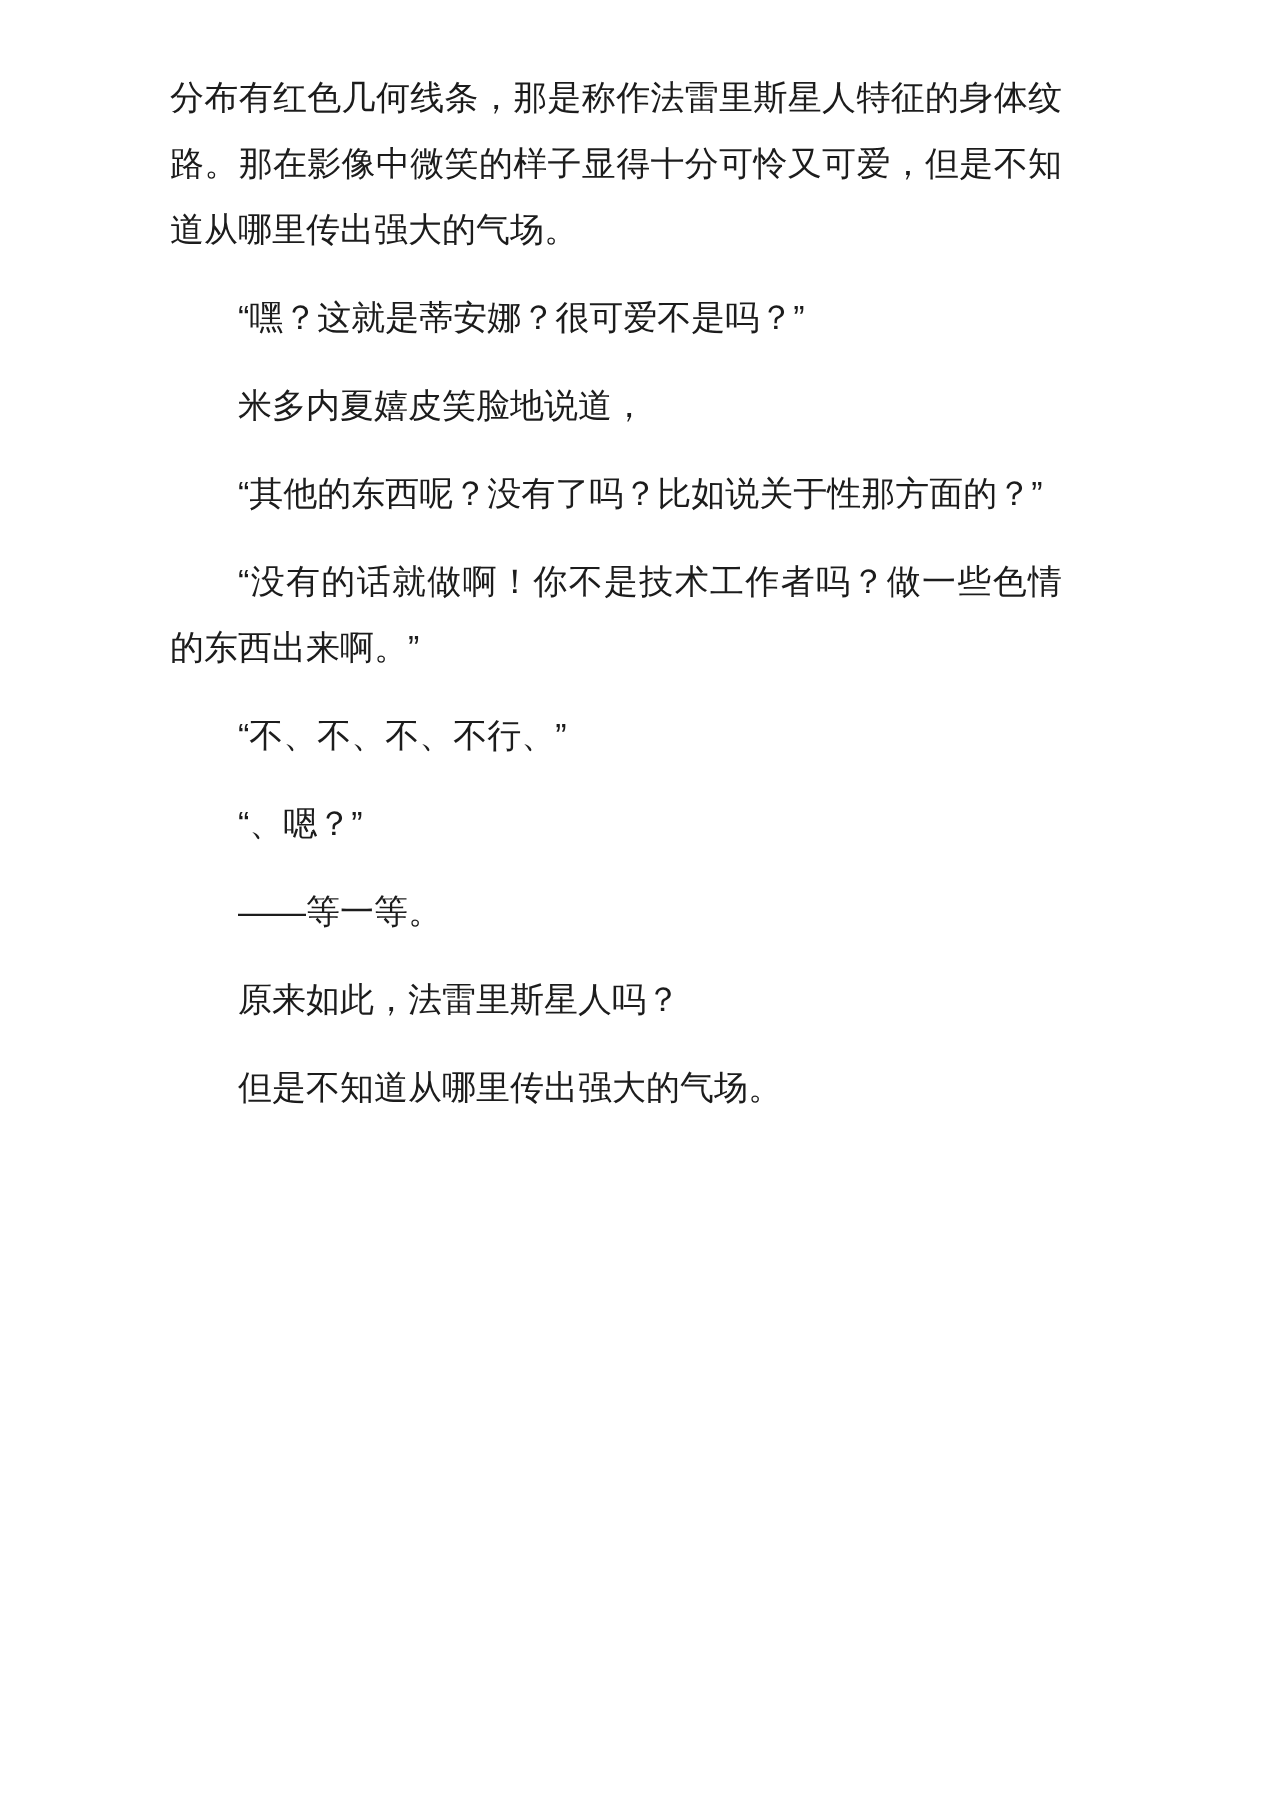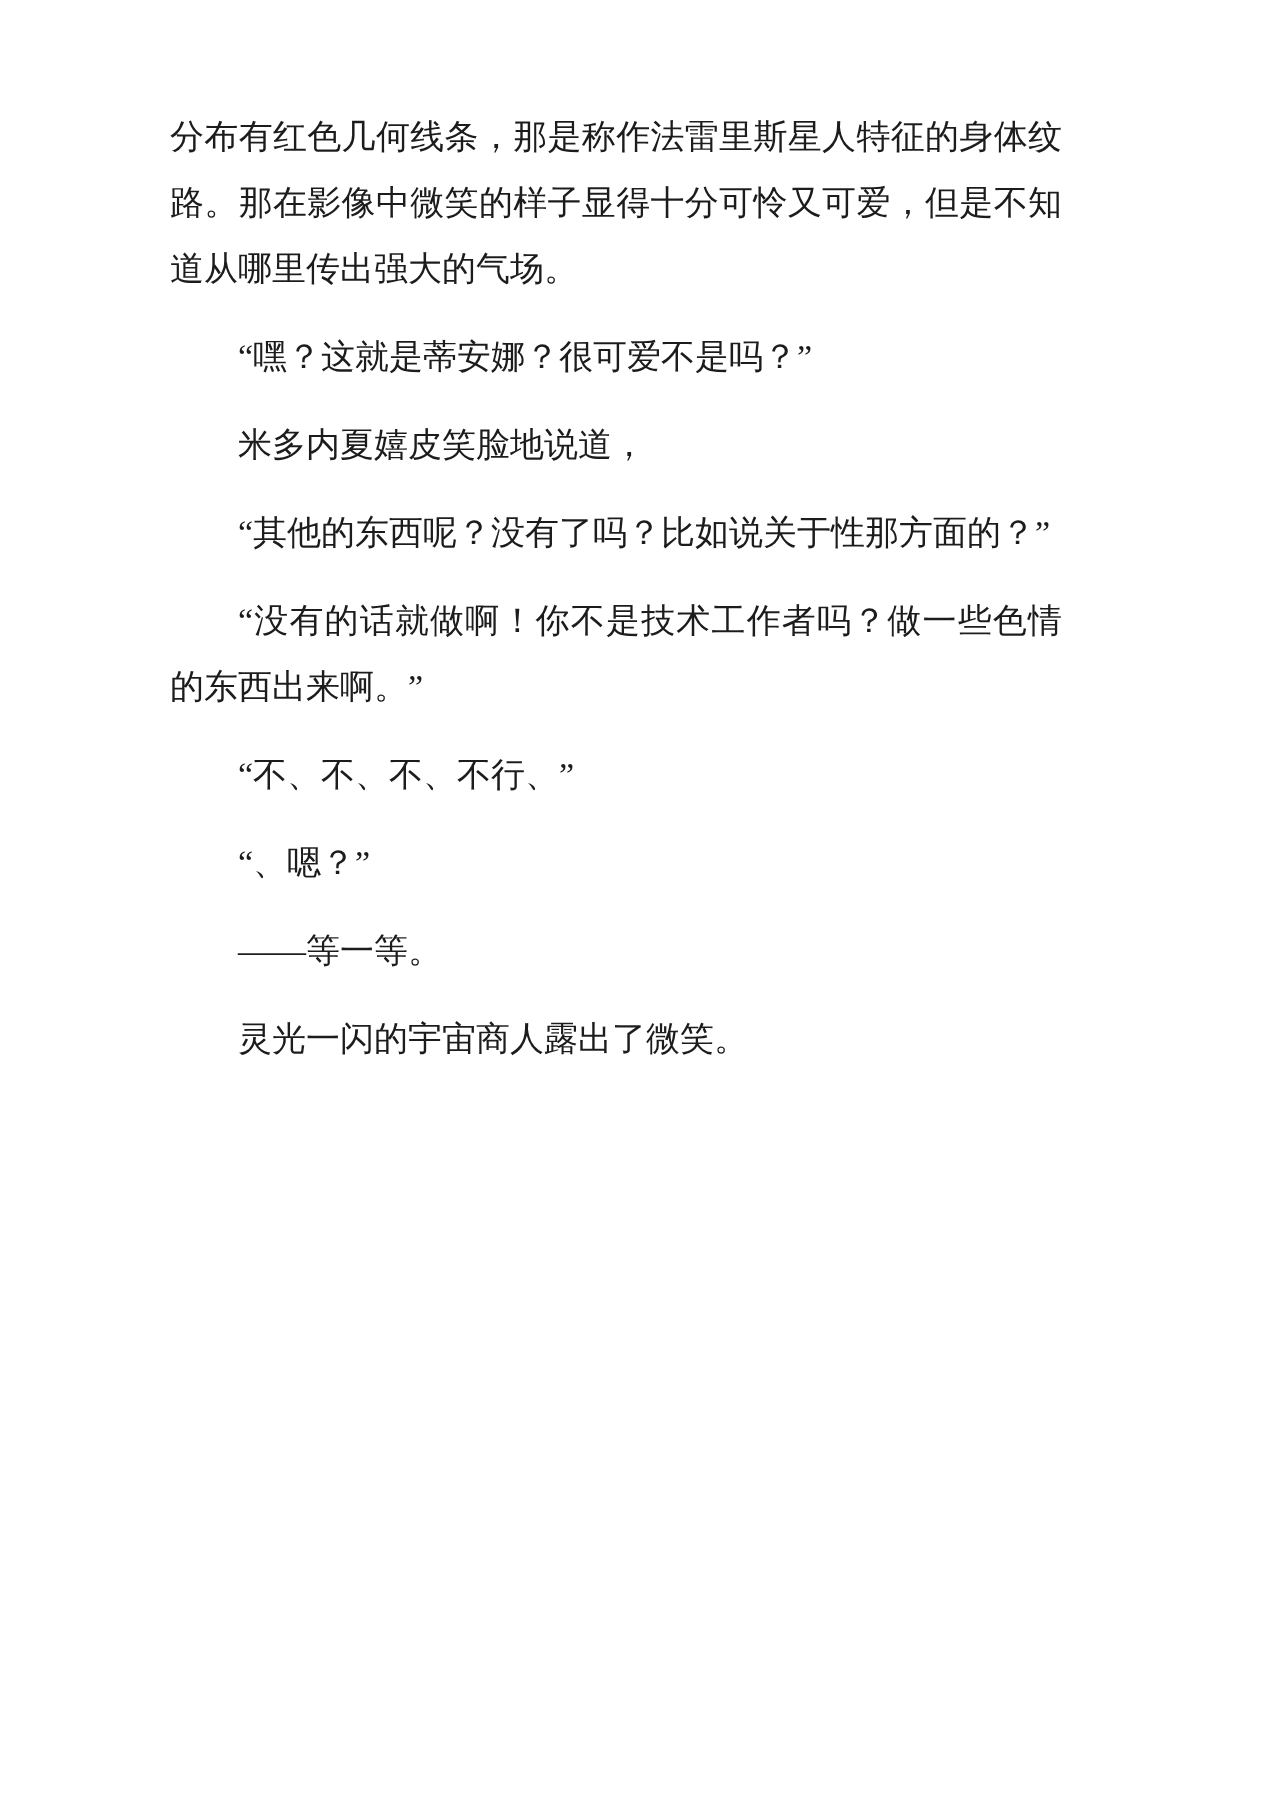--- a/index.html
+++ b/index.html
@@ -17,9 +17,8 @@
     box-sizing: border-box;
     width: 1280px;
     height: 1810px;
-    padding: 104px 218px 0 170px;
+    padding: 64px 218px 0 170px;
     background: #ffffff;
-    font-family: Liberation Serif, serif;
   }
   .content p {
     margin: 0 0 22px 0;

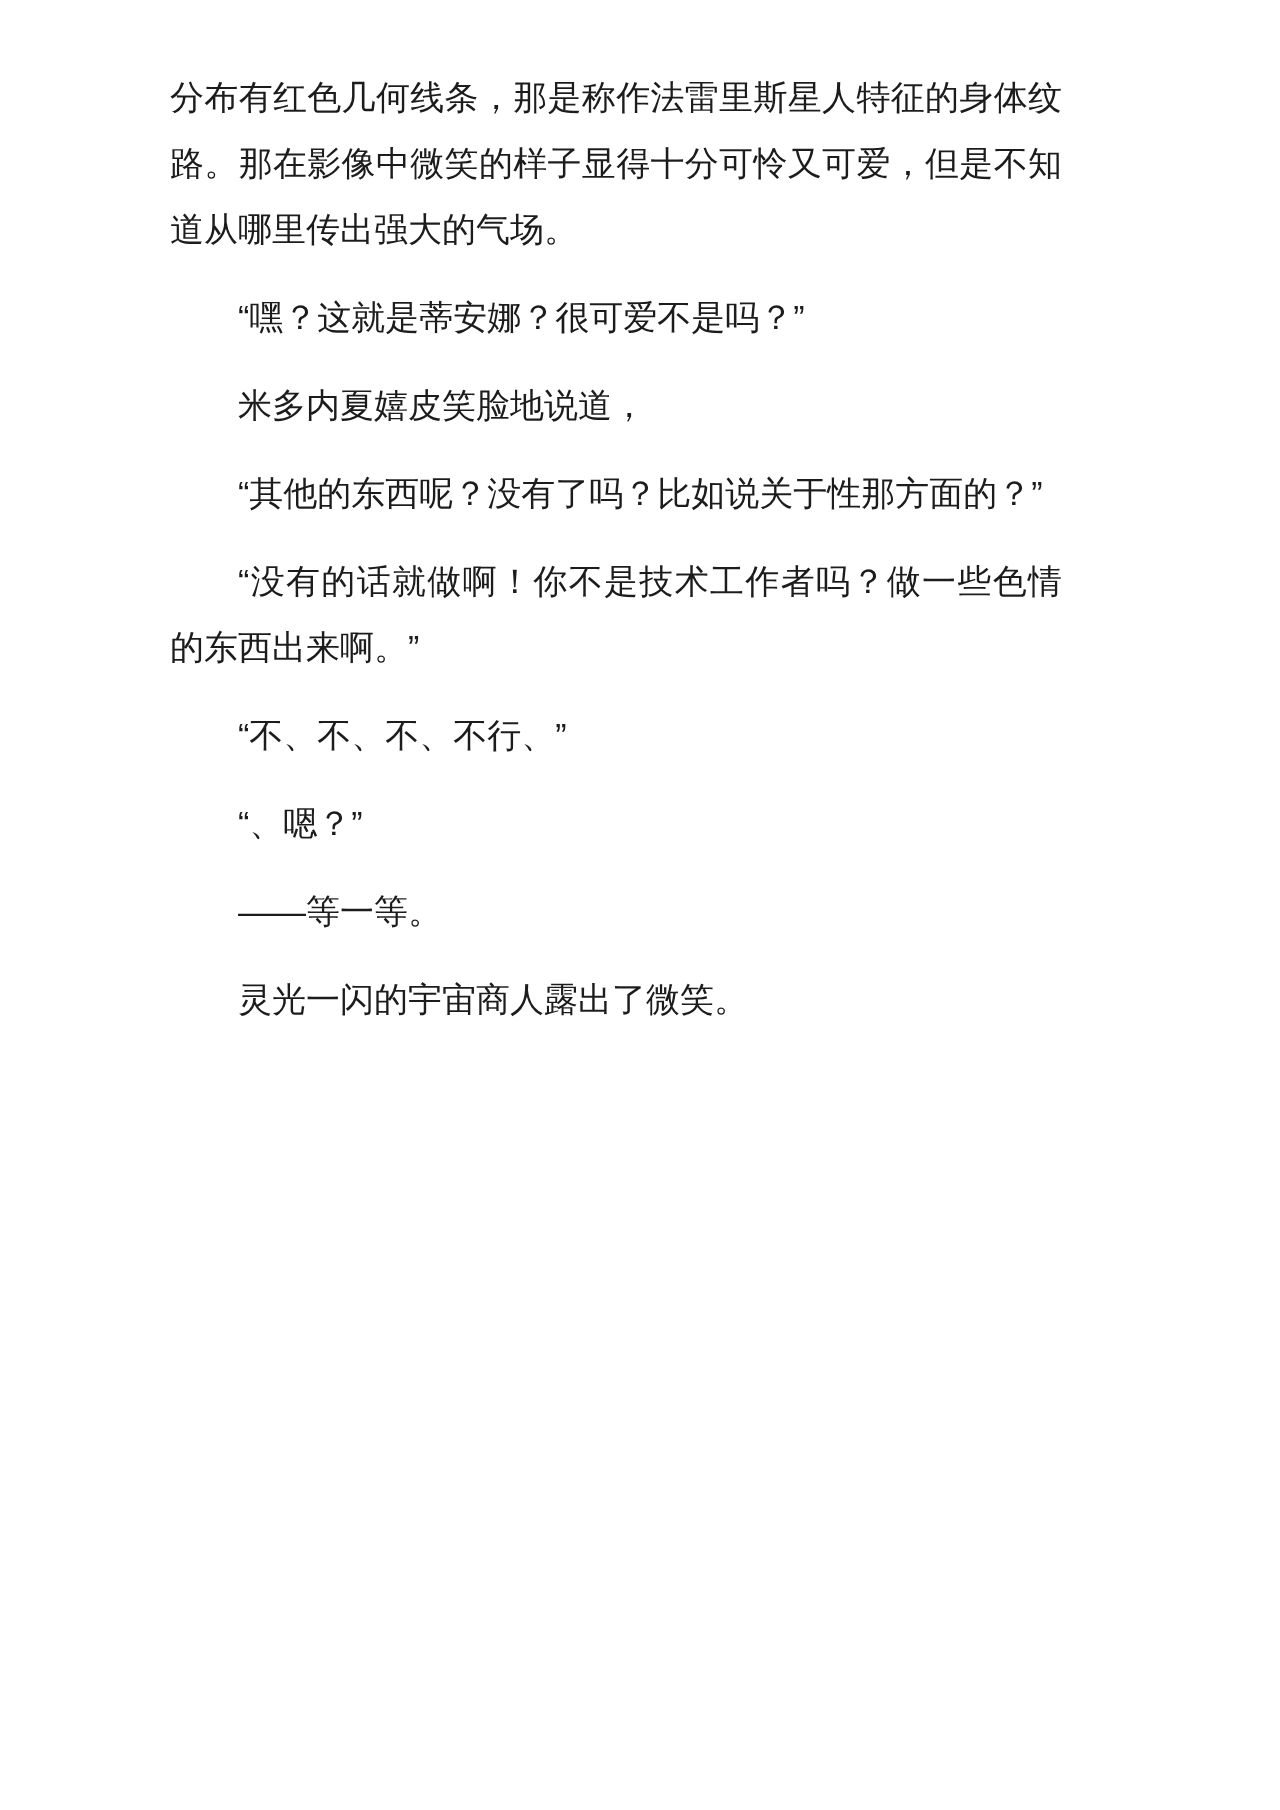--- a/index.html
+++ b/index.html
@@ -48,6 +48,7 @@
       <p>“不、不、不、不行、”</p>
       <p>“、嗯？”</p>
       <p>——等一等。</p>
+      <p>原来如此，法雷里斯星人吗？</p>
       <p>灵光一闪的宇宙商人露出了微笑。</p>
     </div>
 </div>

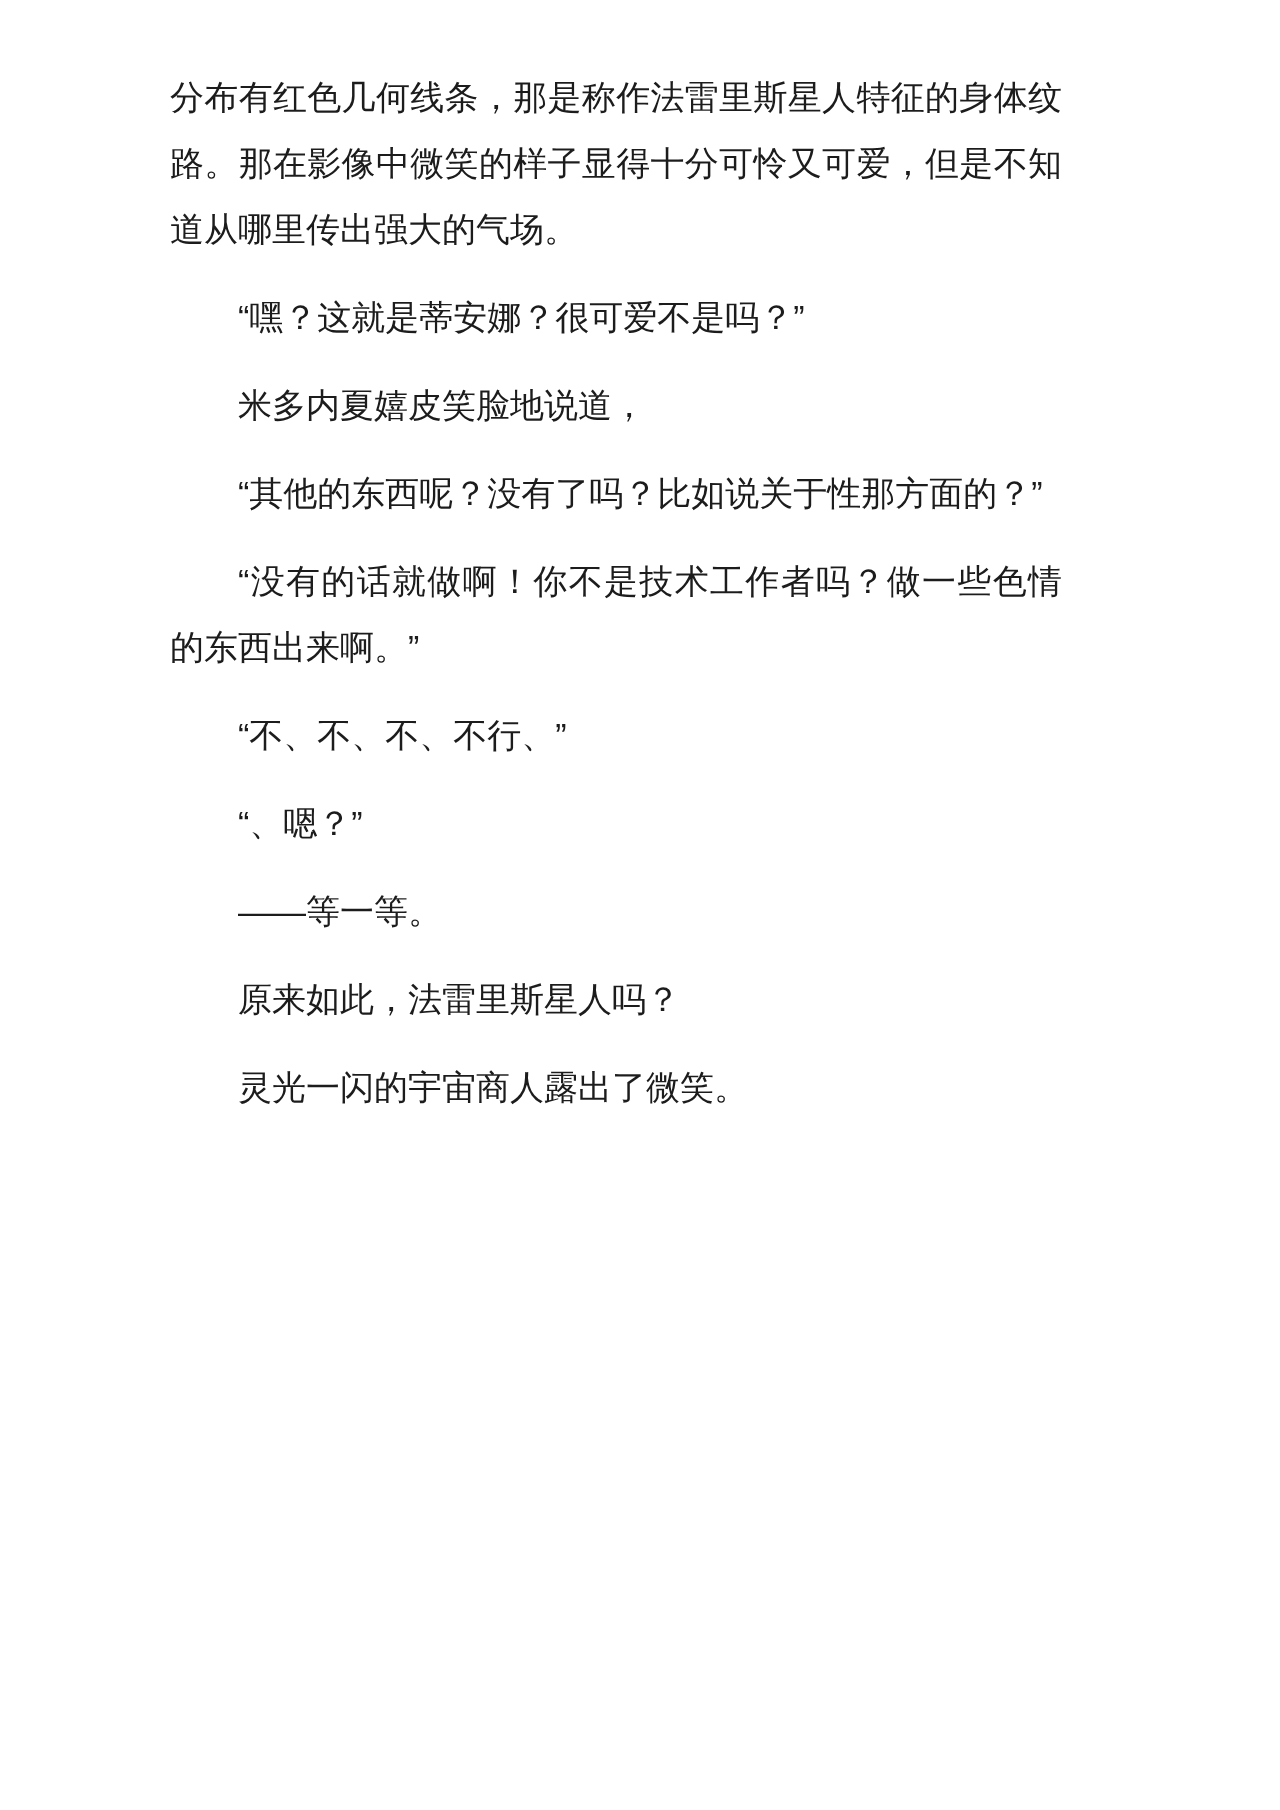--- a/index.html
+++ b/index.html
@@ -49,7 +49,7 @@
       <p>“、嗯？”</p>
       <p>——等一等。</p>
       <p>原来如此，法雷里斯星人吗？</p>
-      <p>灵光一闪的宇宙商人露出了微笑。</p>
+      <p>但是不知道从哪里传出强大的气场。</p>
     </div>
 </div>
 

